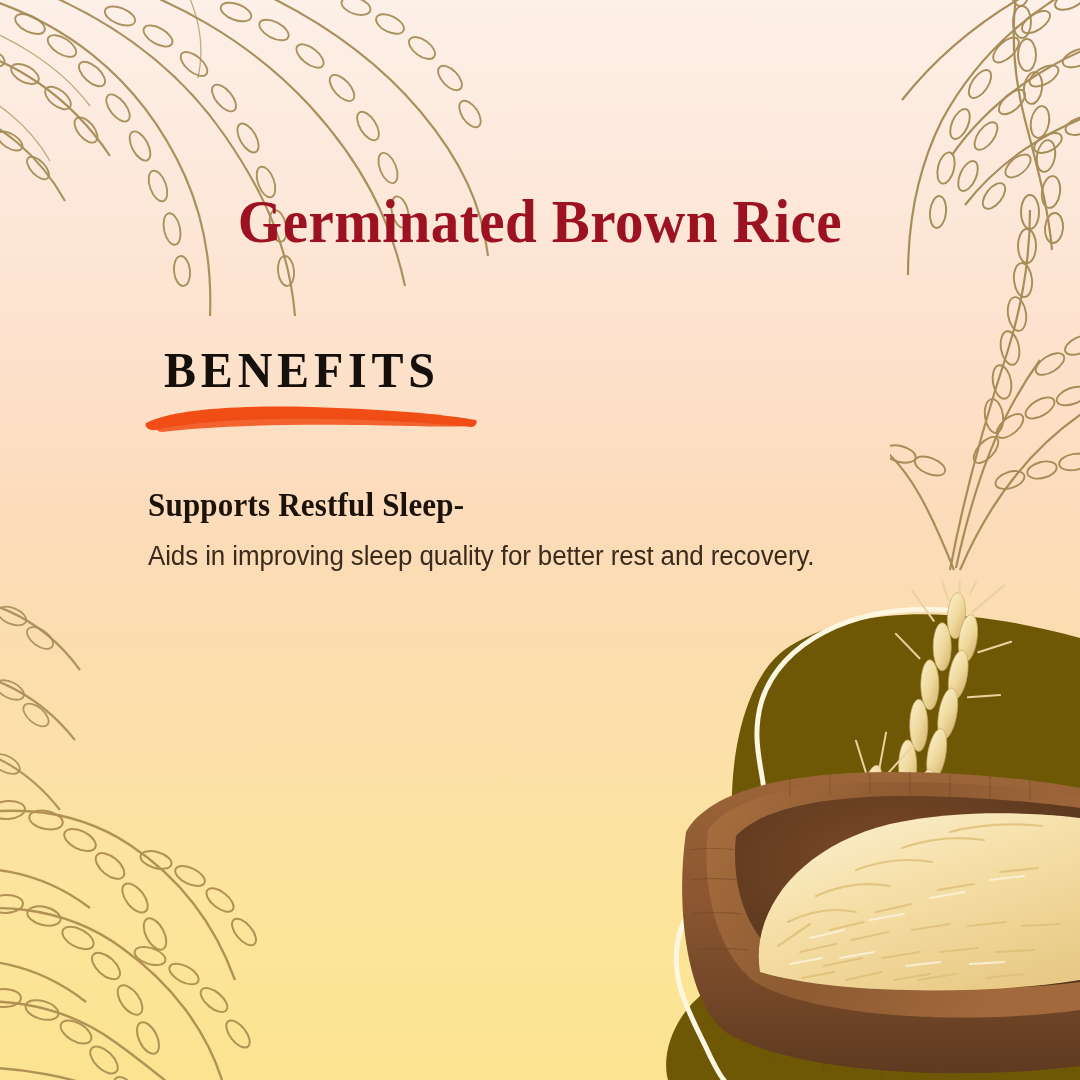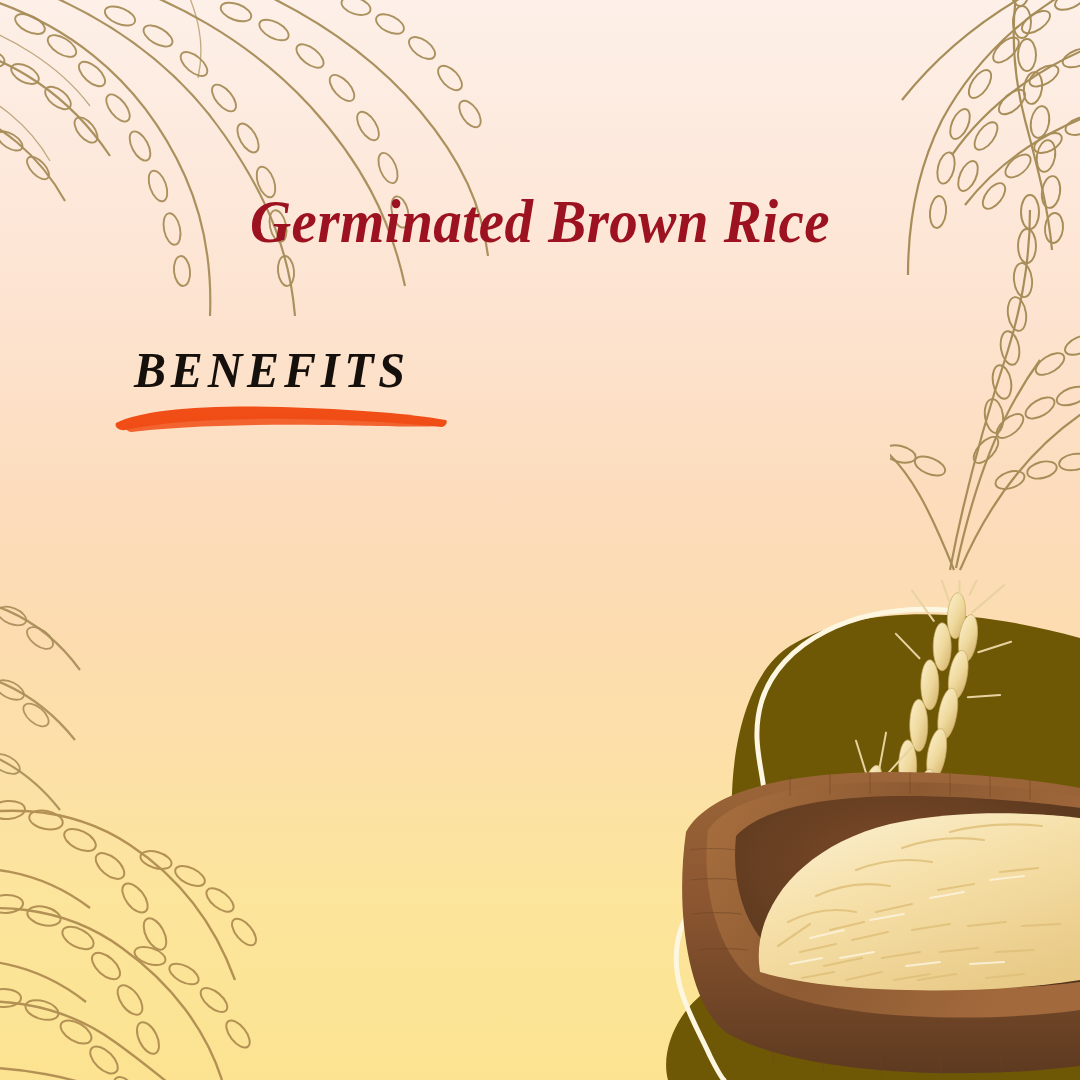--- a/index.html
+++ b/index.html
@@ -22,7 +22,6 @@
         #fce0a8 70%,
         #fce59b 84%,
         #fbe391 100%);
-    font-style: italic;
   }
 
   

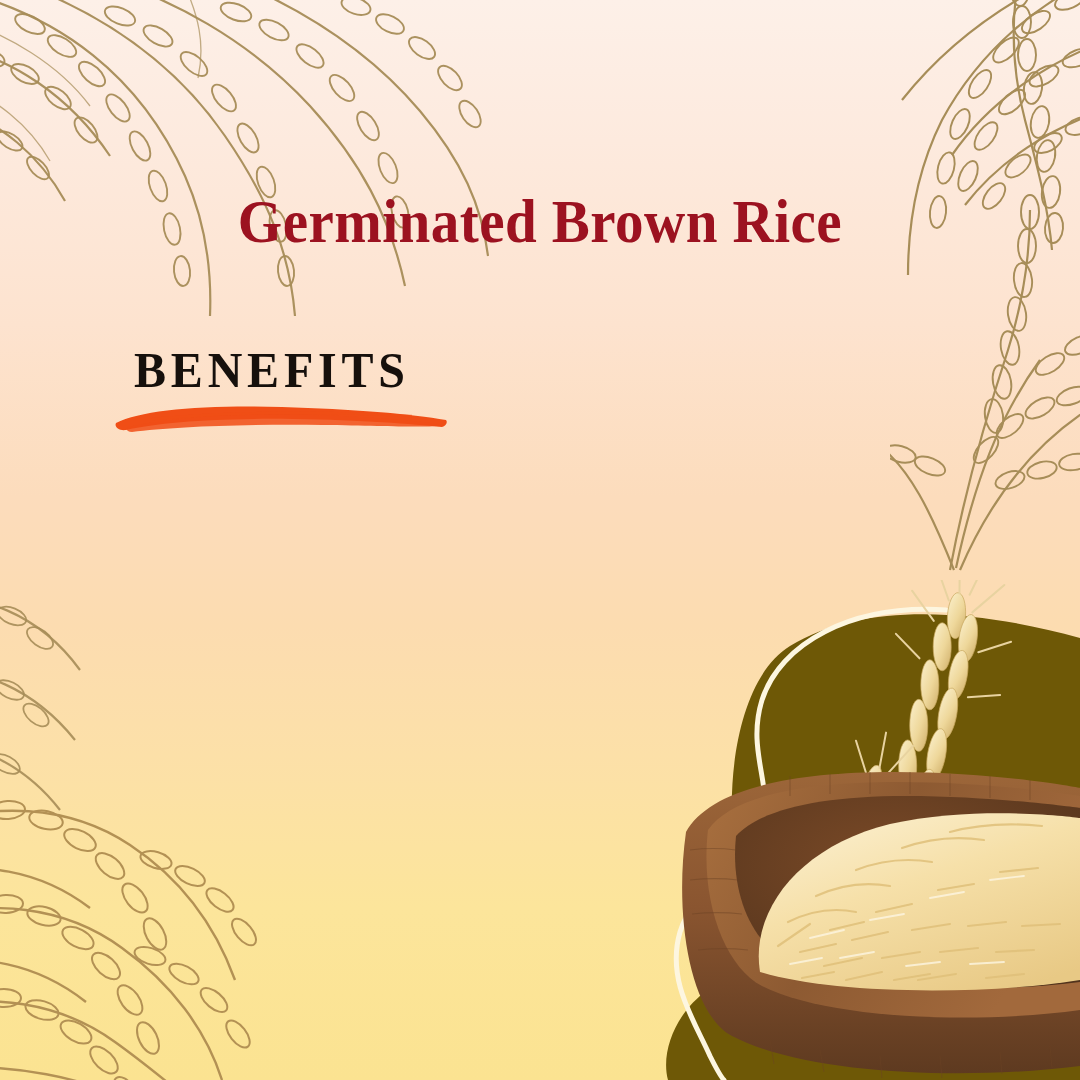--- a/index.html
+++ b/index.html
@@ -55,7 +55,7 @@
   #benefits-block {
     position: absolute;
     top: 345px;
-    left: 134px;
+    left: 164px;
     width: 420px;
   }
   #benefits-title {

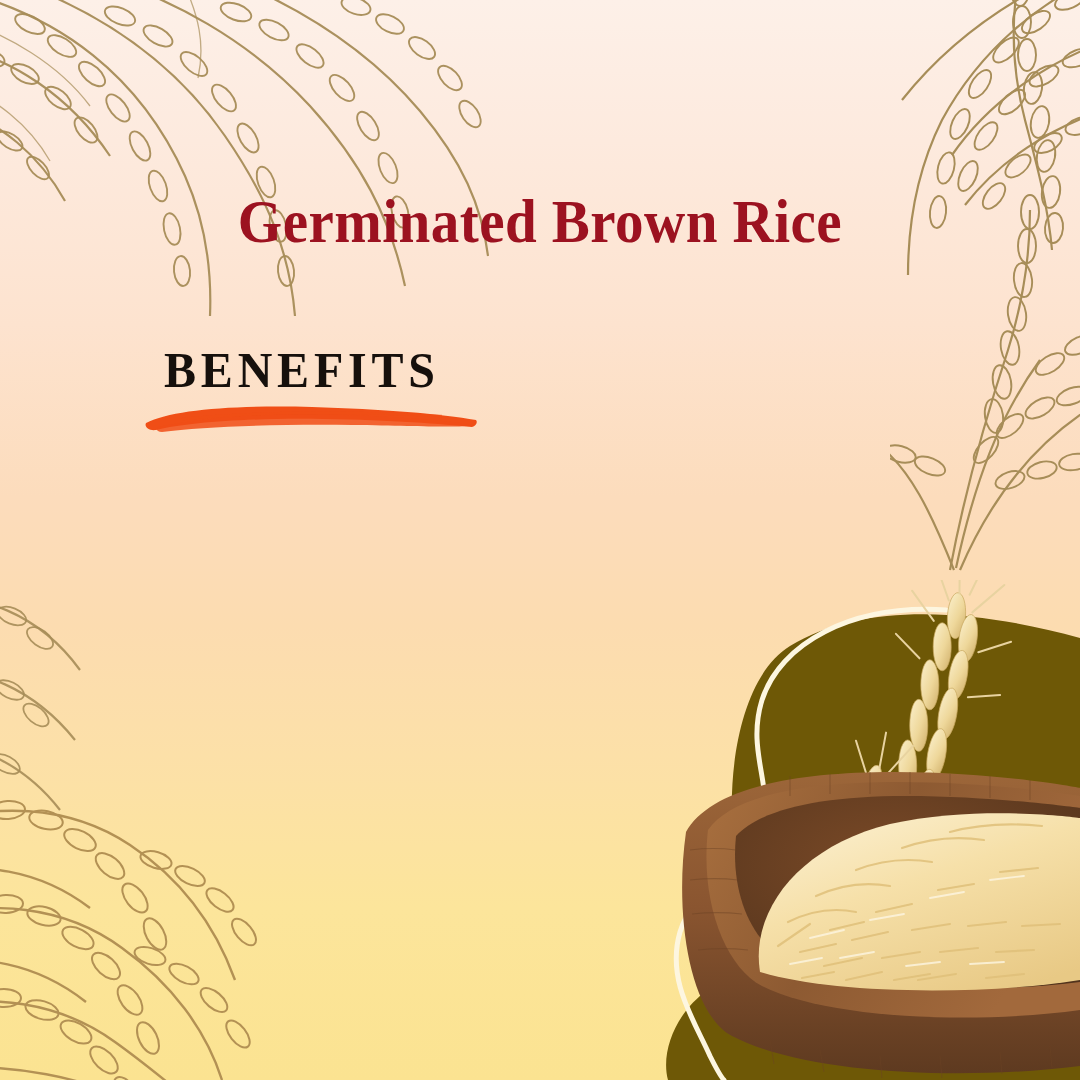--- a/index.html
+++ b/index.html
@@ -346,6 +346,10 @@
     </svg>
   </div>
 
+  <div class="benefit" id="benefit-1">
+    <div class="benefit-heading">Supports Restful Sleep-</div>
+    <div class="benefit-body">Aids in improving sleep quality for better rest and recovery.</div>
+  </div>
 
 
   <div id="photo-zone">

